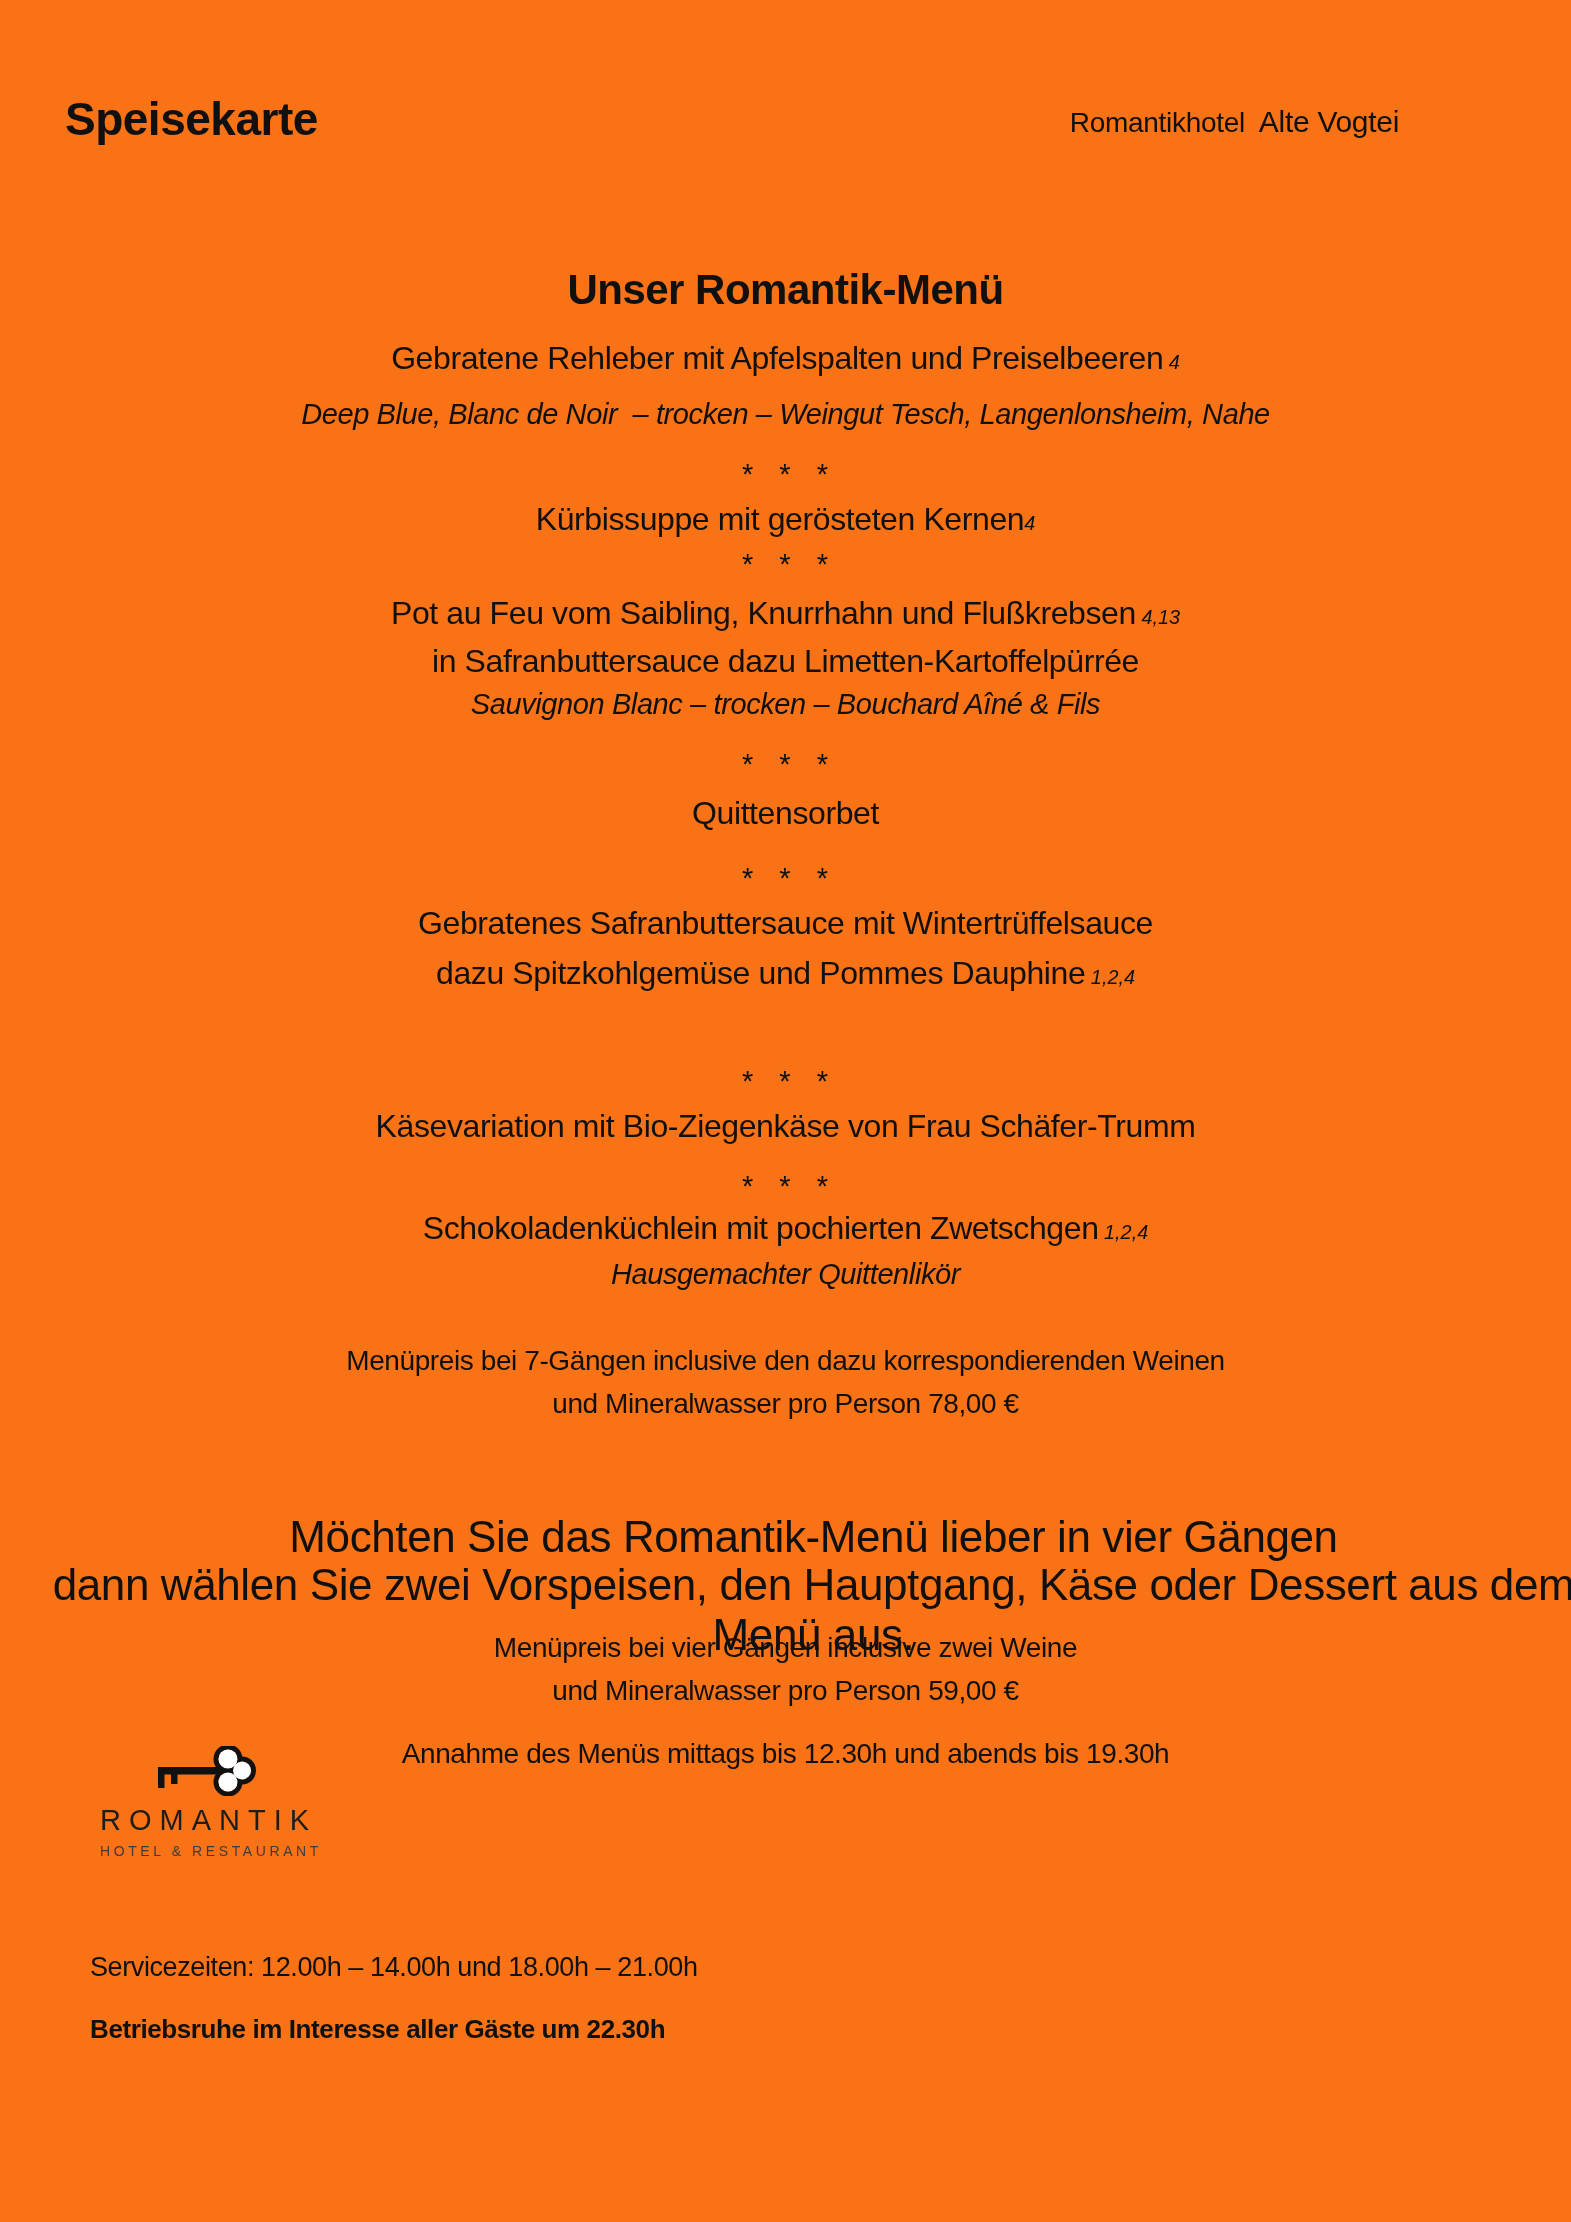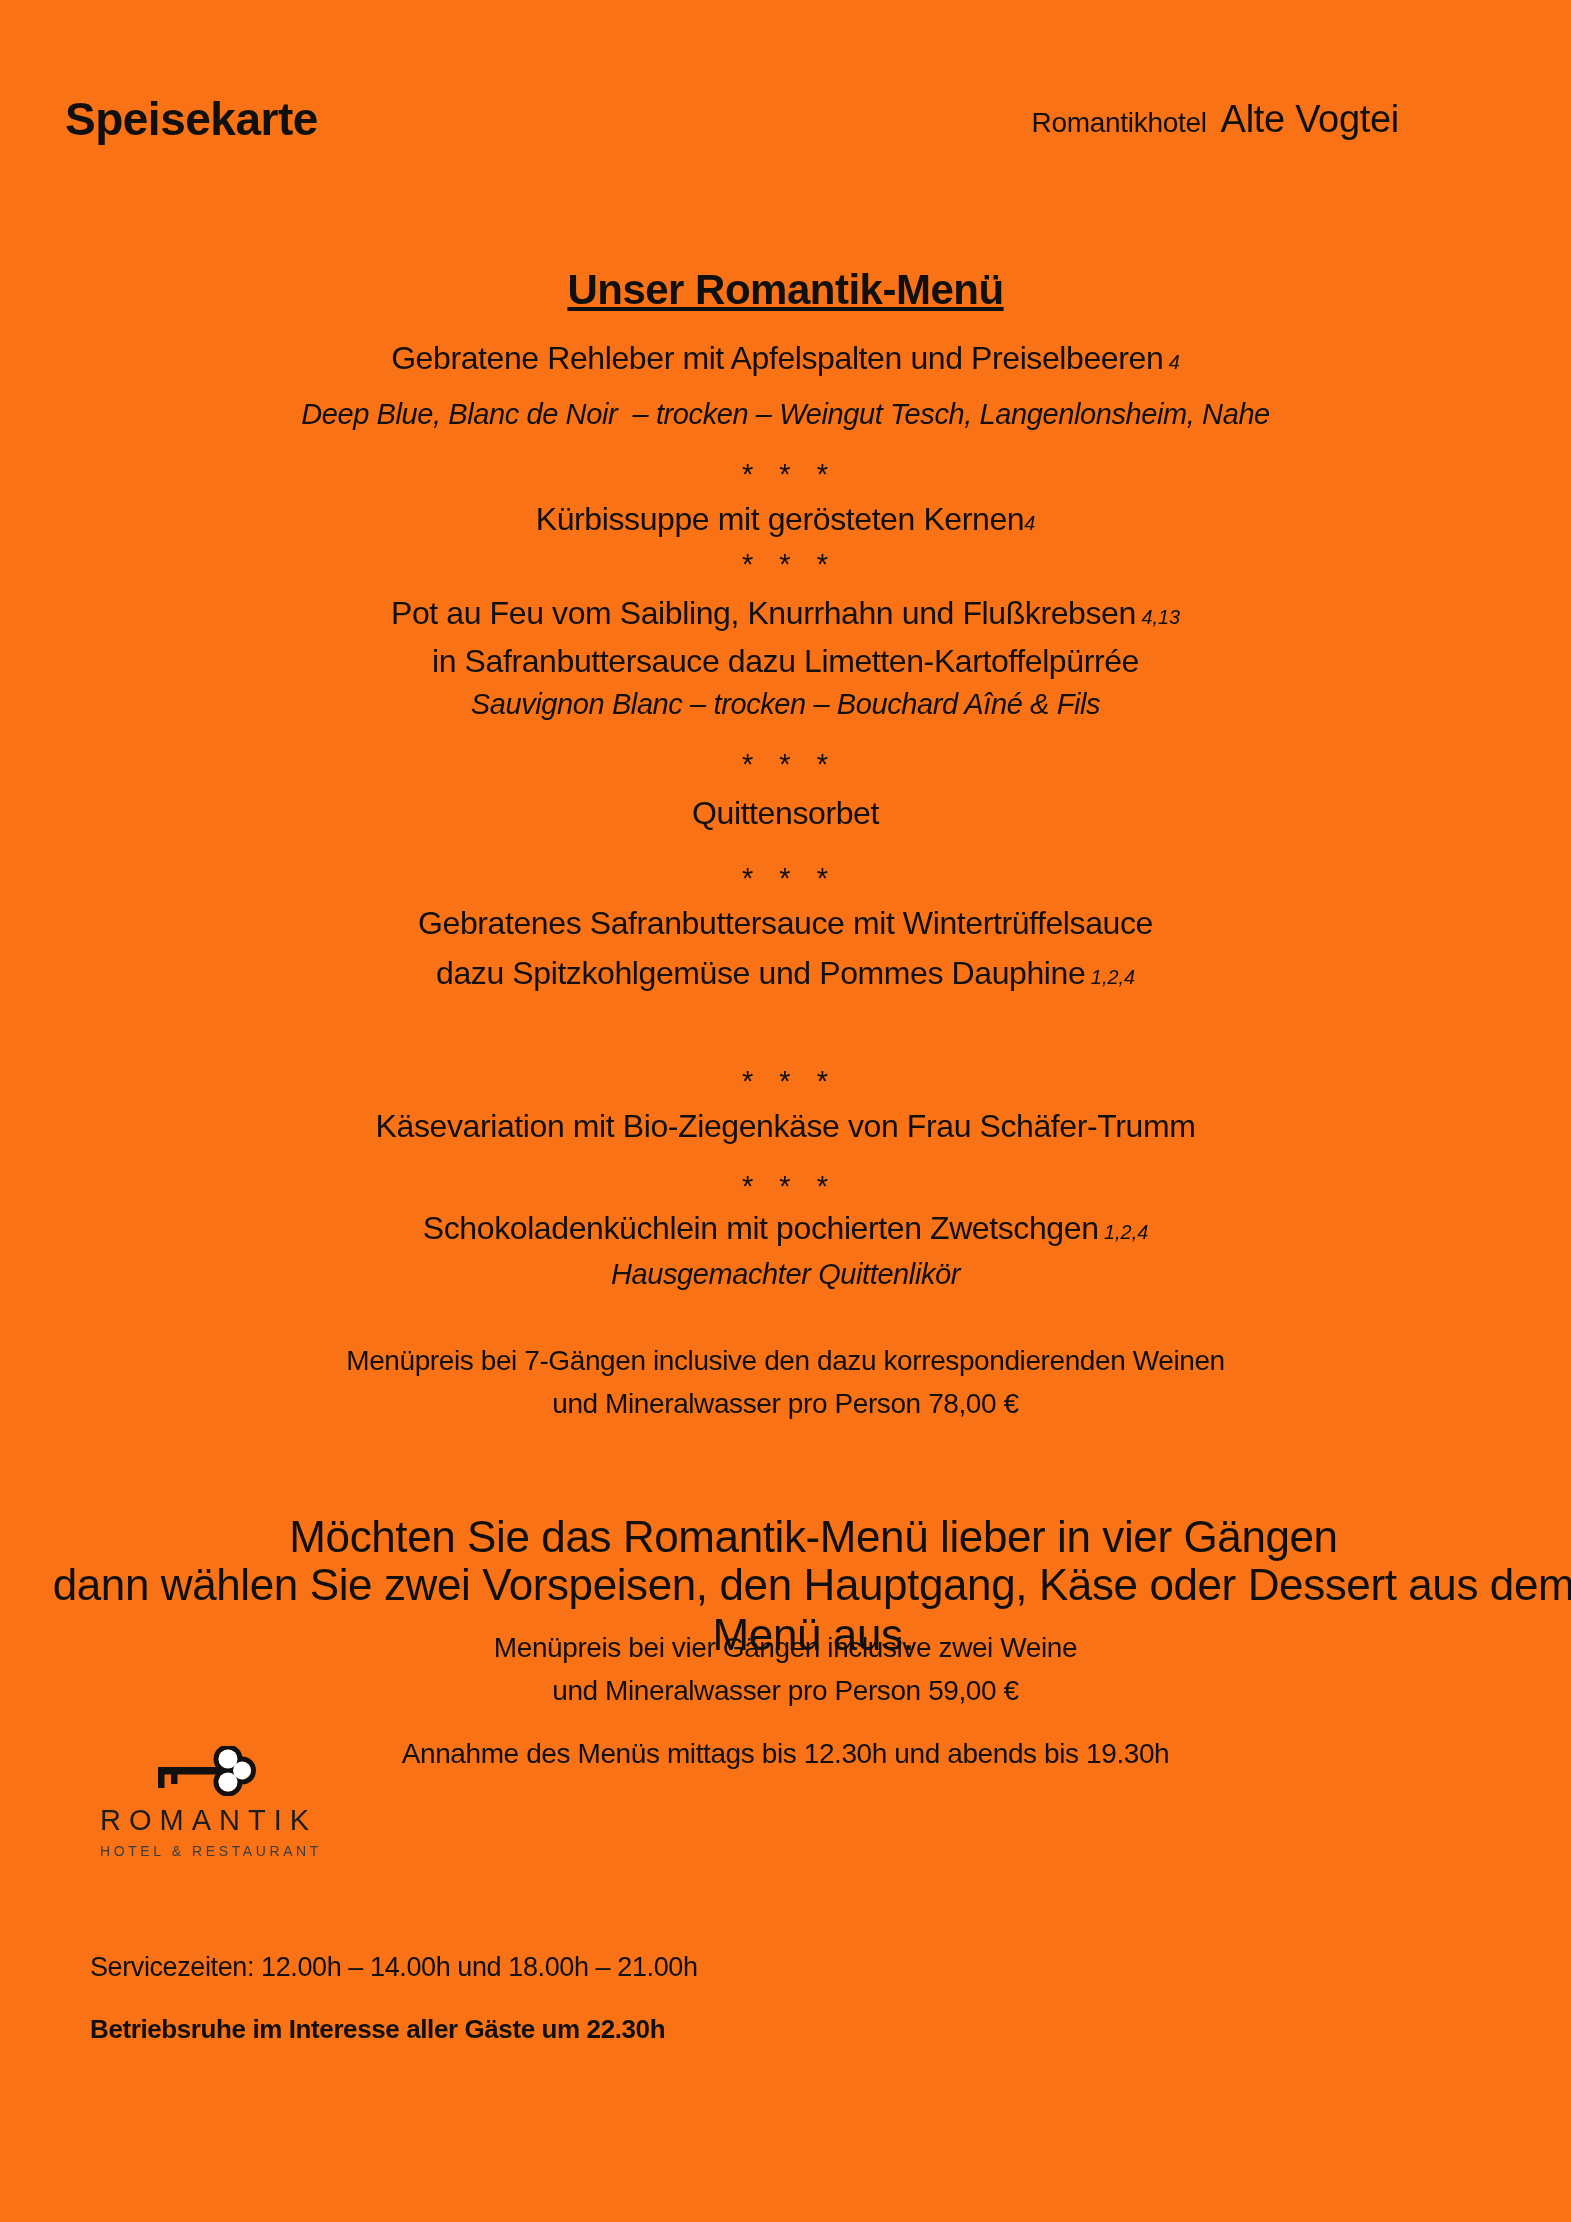--- a/index.html
+++ b/index.html
@@ -22,7 +22,7 @@
     display:flex; align-items:baseline; gap:14px; white-space:nowrap;
   }
   .hotel-prefix { font-size:28px; letter-spacing:-0.3px; }
-  .hotel-name   { font-size:38px; letter-spacing:-0.3px; }
+  .hotel-name   { font-size:30px; letter-spacing:-0.3px;margin-top:7px; }
 
   
   .menu-title {

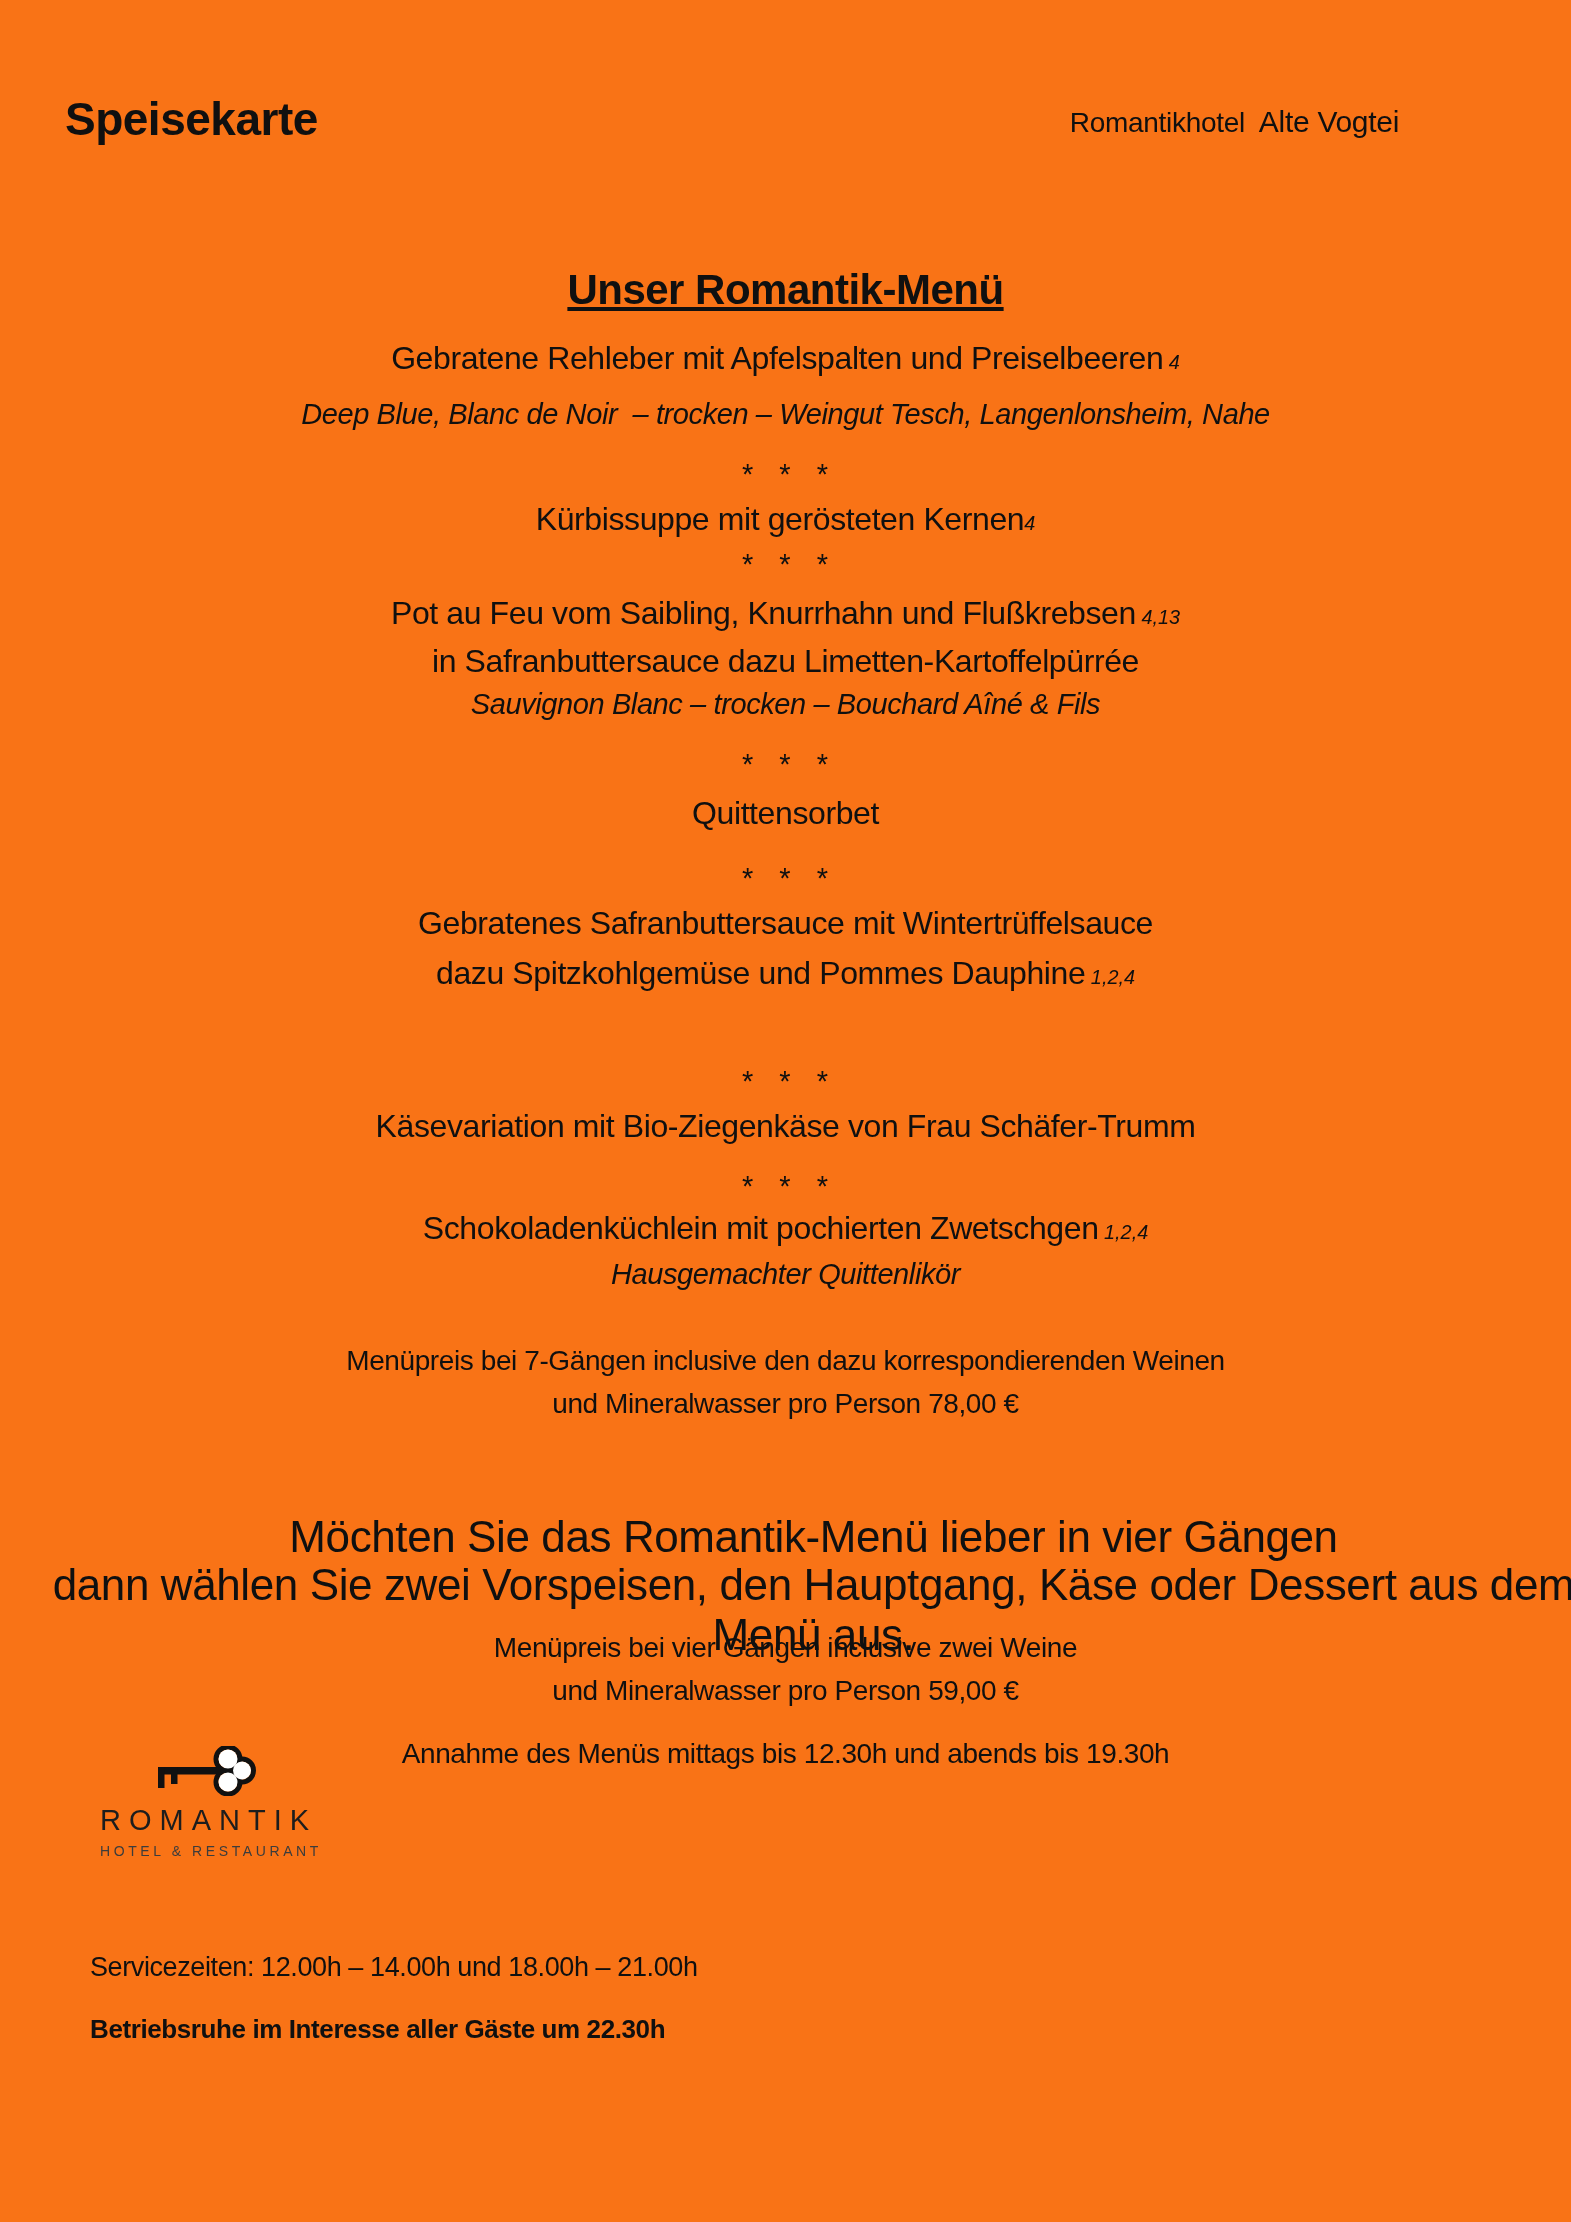--- a/index.html
+++ b/index.html
@@ -27,7 +27,7 @@
   
   .menu-title {
     position:absolute; left:0; width:100%; text-align:center; top:266px;
-    font-size:42px; font-weight:bold; letter-spacing:-0.5px;text-decoration:underline;
+    font-size:42px; font-weight:bold; letter-spacing:-0.5px;
   }
   .line { position:absolute; left:0; width:100%; text-align:center; letter-spacing:-0.4px; }
   .course { font-size:32px; }

